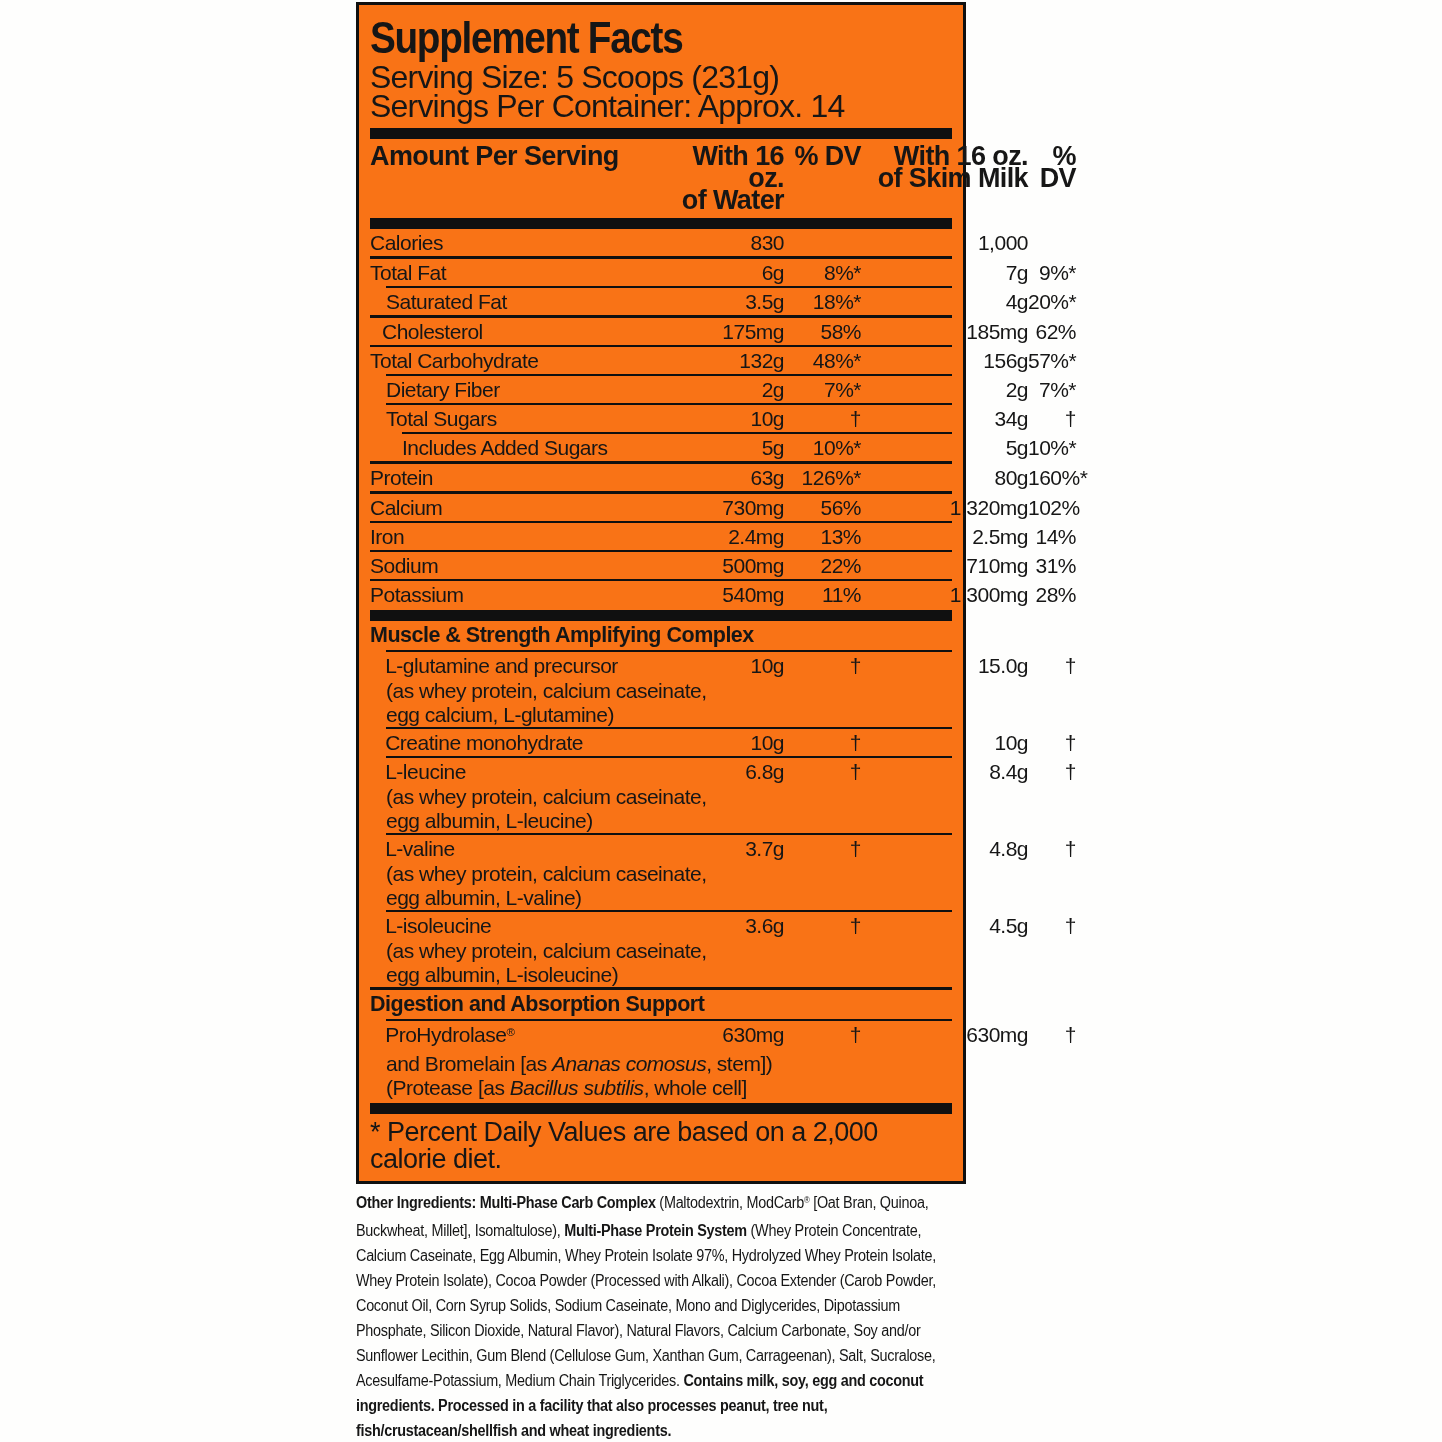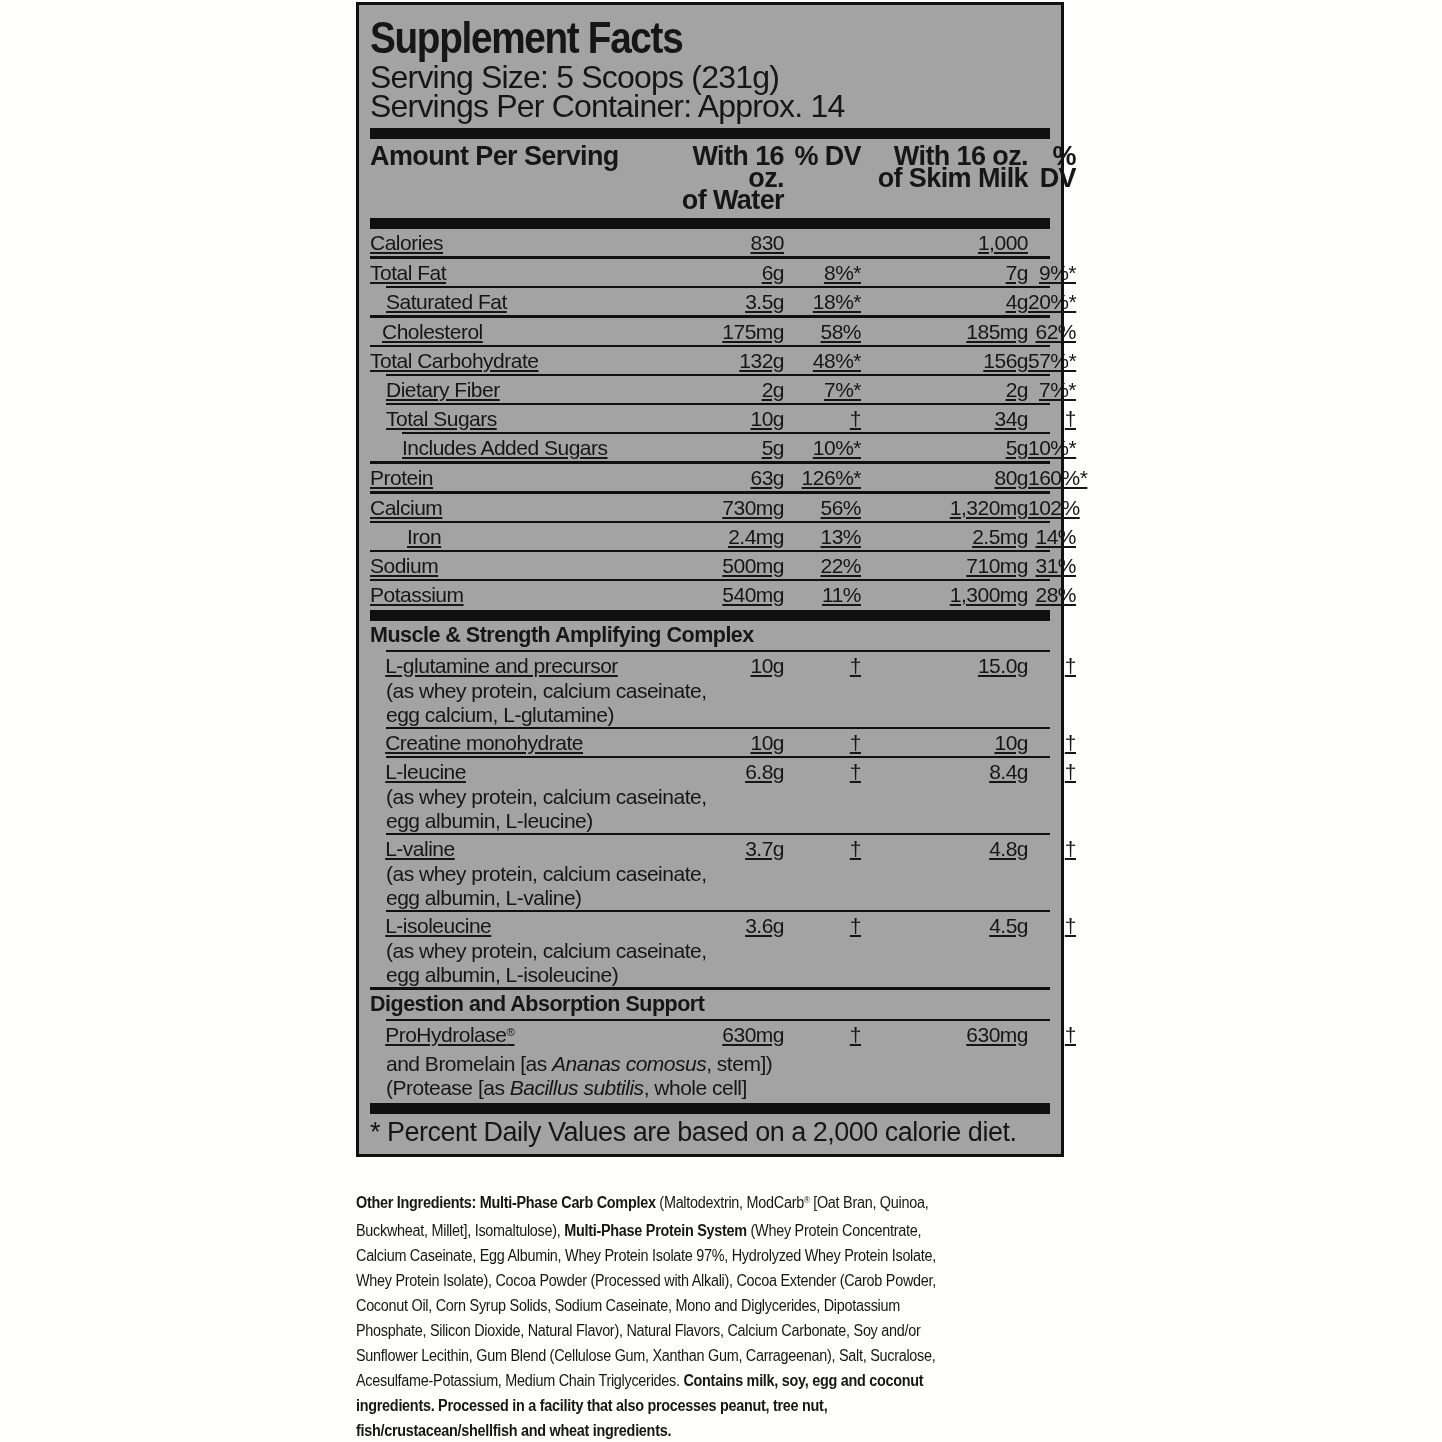--- a/index.html
+++ b/index.html
@@ -5,8 +5,8 @@
   html,body{margin:0;padding:0;background:#ffffff;}
   .canvas{position:relative;width:1442px;height:1442px;background:#fefefd;
           font-family:"Liberation Sans",sans-serif;color:#161616;overflow:hidden;}
-  .panel{position:absolute;left:356px;top:2px;width:708px;box-sizing:border-box;
-         border:3px solid #101010;background:#a3a3a3;padding:8px 11px 8px 11px;}
+  .panel{position:absolute;left:356px;top:2px;width:610px;box-sizing:border-box;
+         border:3px solid #101010;background:#f97316;padding:8px 11px 8px 11px;}
   .title{font-size:44px;font-weight:bold;letter-spacing:-1.5px;line-height:46px;
          transform:scaleX(0.88);transform-origin:0 50%;white-space:nowrap;margin:2px 0 2px 0;}
   .serving{font-size:32px;letter-spacing:-0.8px;line-height:29px;white-space:nowrap;}

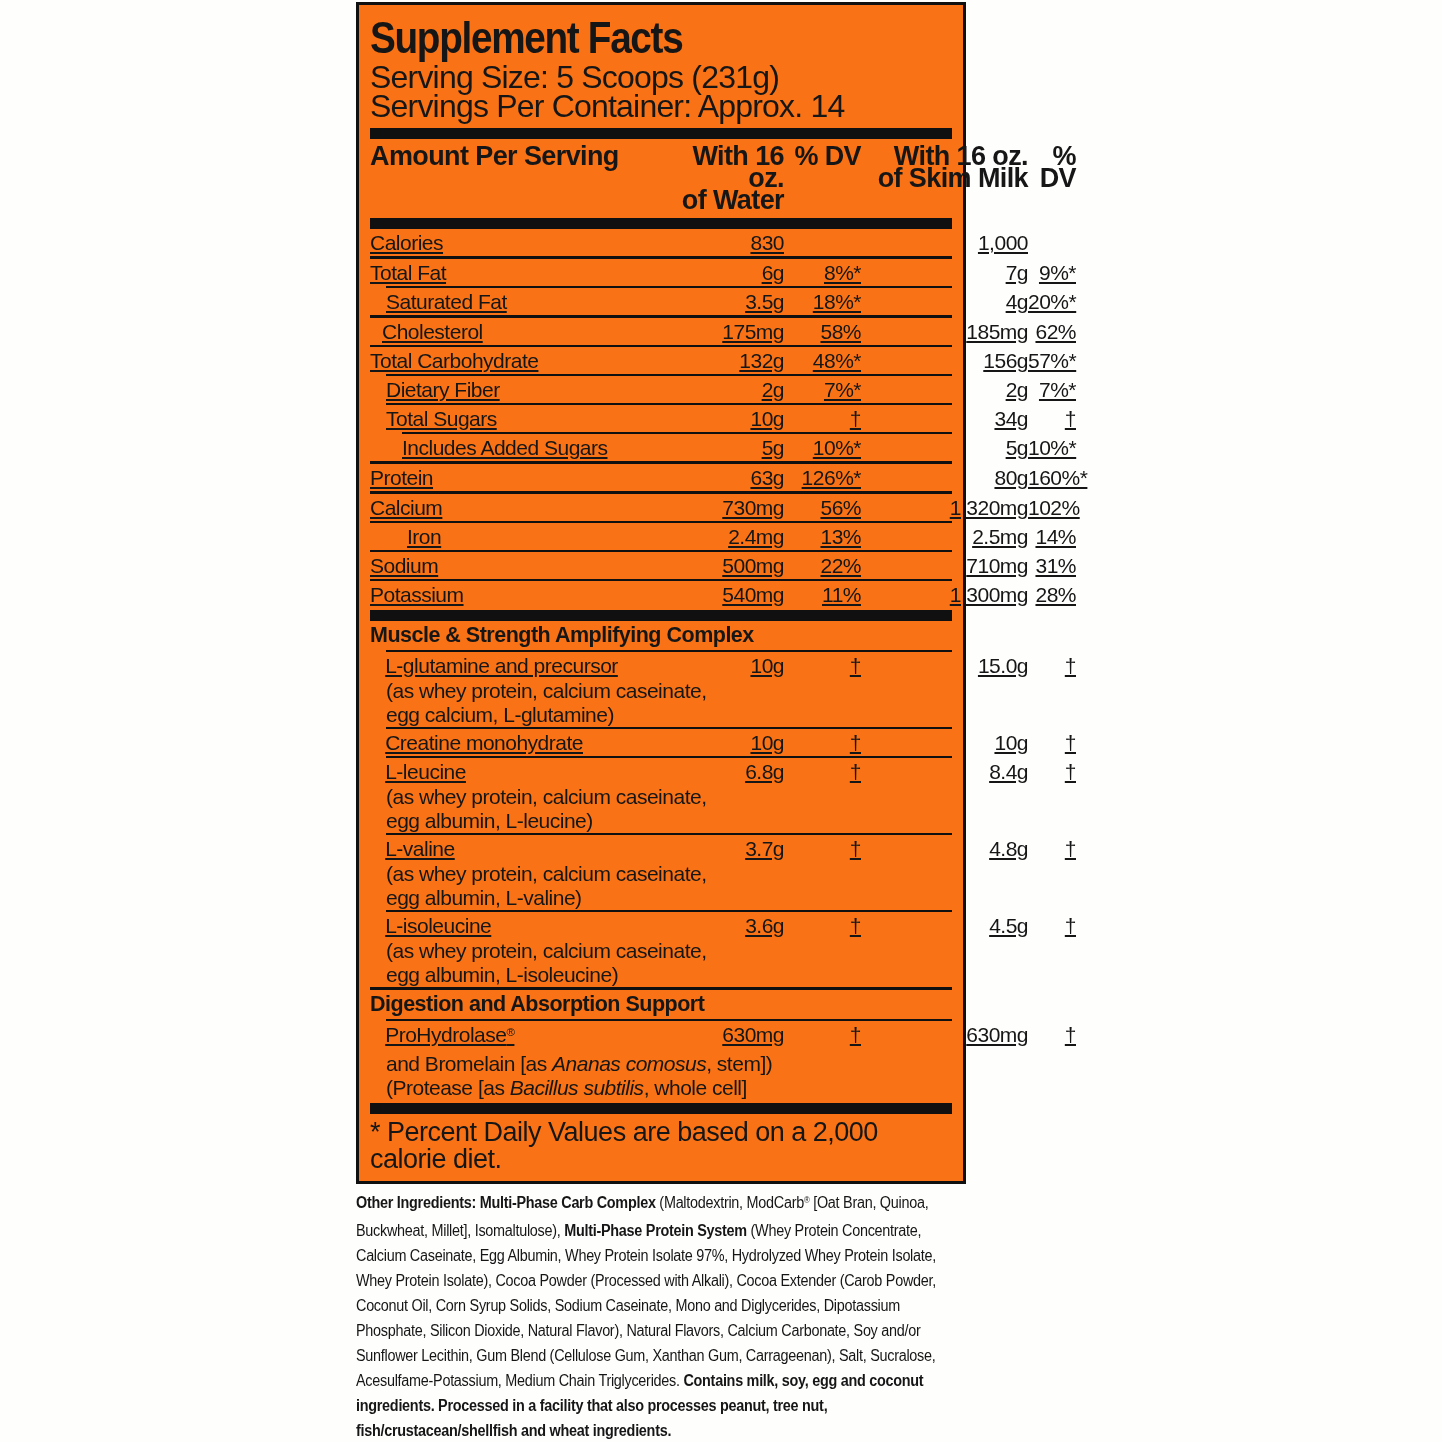--- a/index.html
+++ b/index.html
@@ -20,7 +20,7 @@
   .r{text-align:right;}
   .rule{background:#101010;height:2px;}
   .rule.heavy{height:3px;}
-  .nrow{font-size:21px;letter-spacing:-0.5px;line-height:27px;min-height:27px;text-decoration:underline;}
+  .nrow{font-size:21px;letter-spacing:-0.5px;line-height:27px;min-height:27px;}
   .nrow .nm{white-space:nowrap;}
   .sechdr{font-weight:bold;font-size:21.5px;letter-spacing:-0.5px;line-height:29px;}
   .detail{font-size:21px;letter-spacing:-0.5px;line-height:24px;padding-left:16px;white-space:nowrap;}

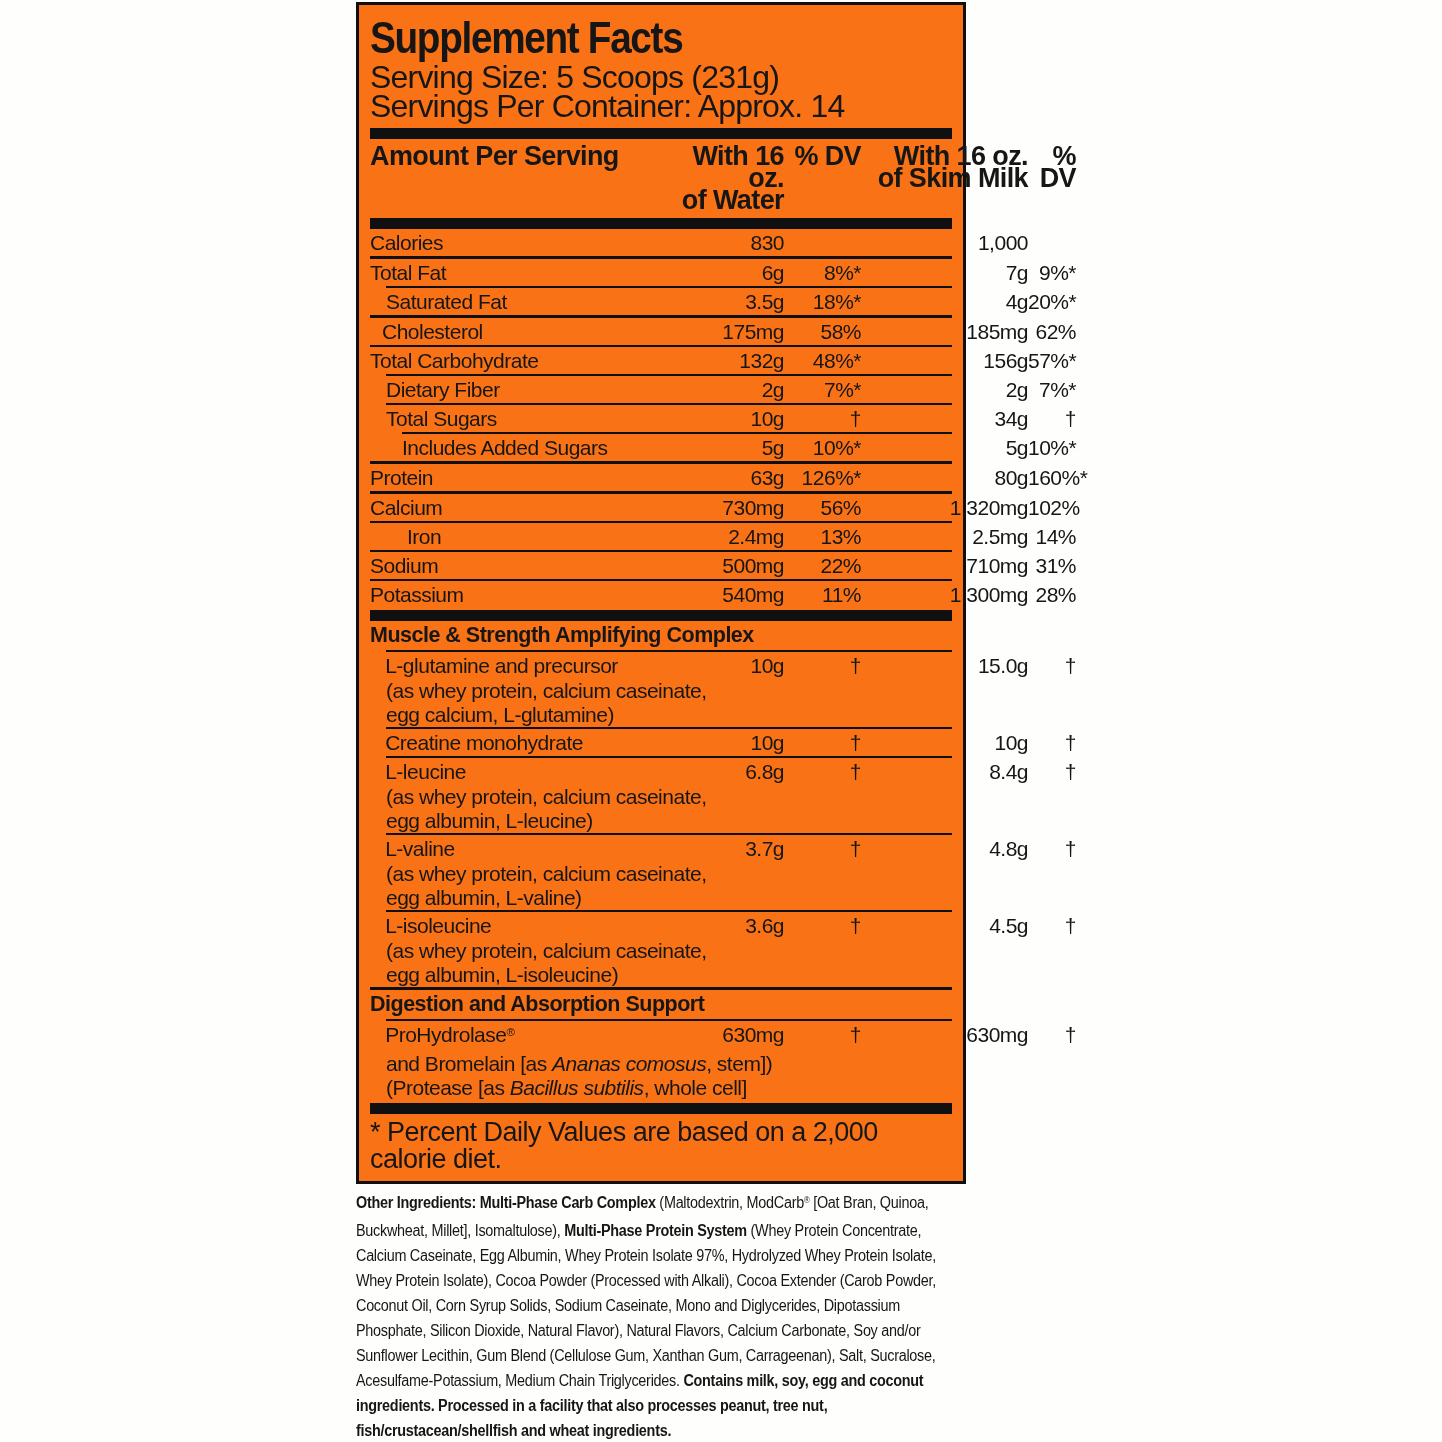--- a/index.html
+++ b/index.html
@@ -130,7 +130,7 @@
         </div>
         <div class="rule"></div>
         <div class="nrow grid5">
-          <span class="nm" style="padding-left: 0px; margin-left: 37px;">Iron</span>
+          <span class="nm" style="padding-left: 0px;">Iron</span>
           <span class="r">2.4mg</span>
           <span class="r">13%</span>
           <span class="r">2.5mg</span>

